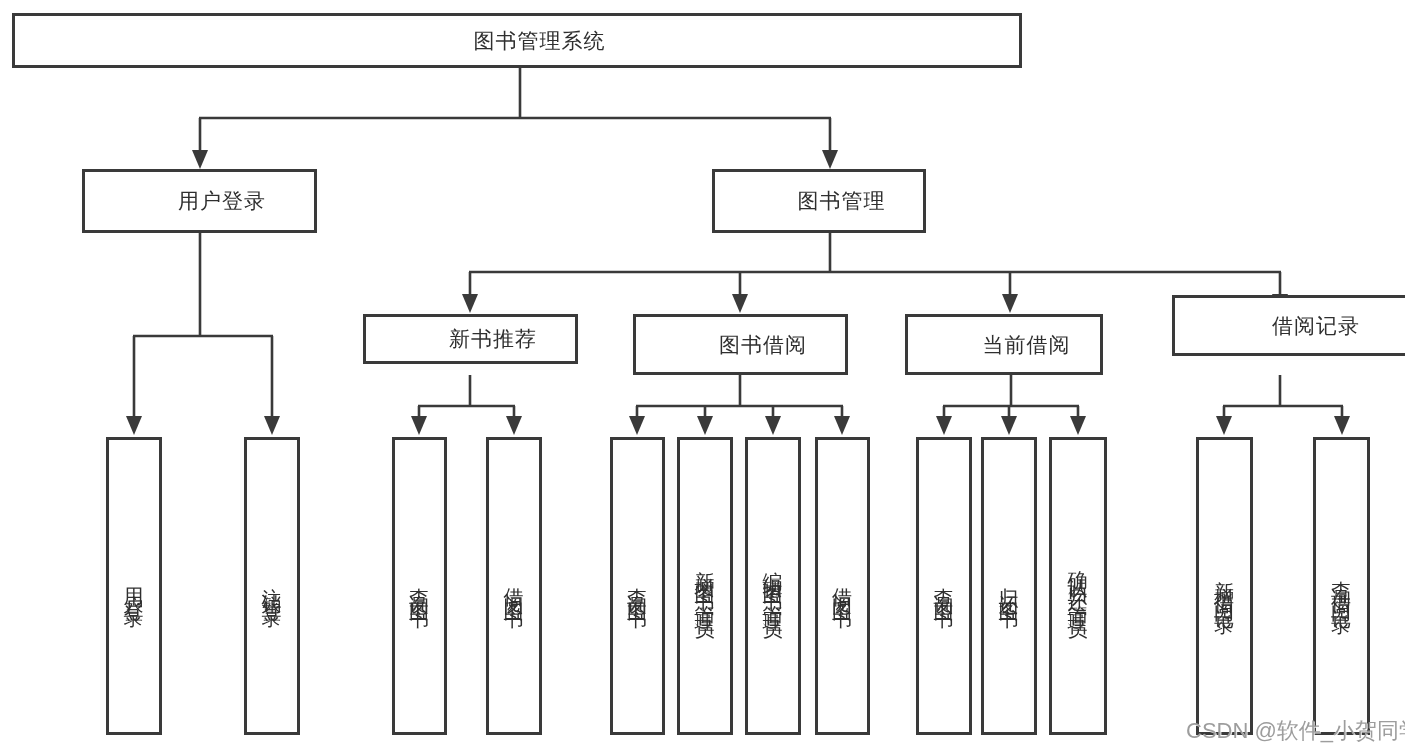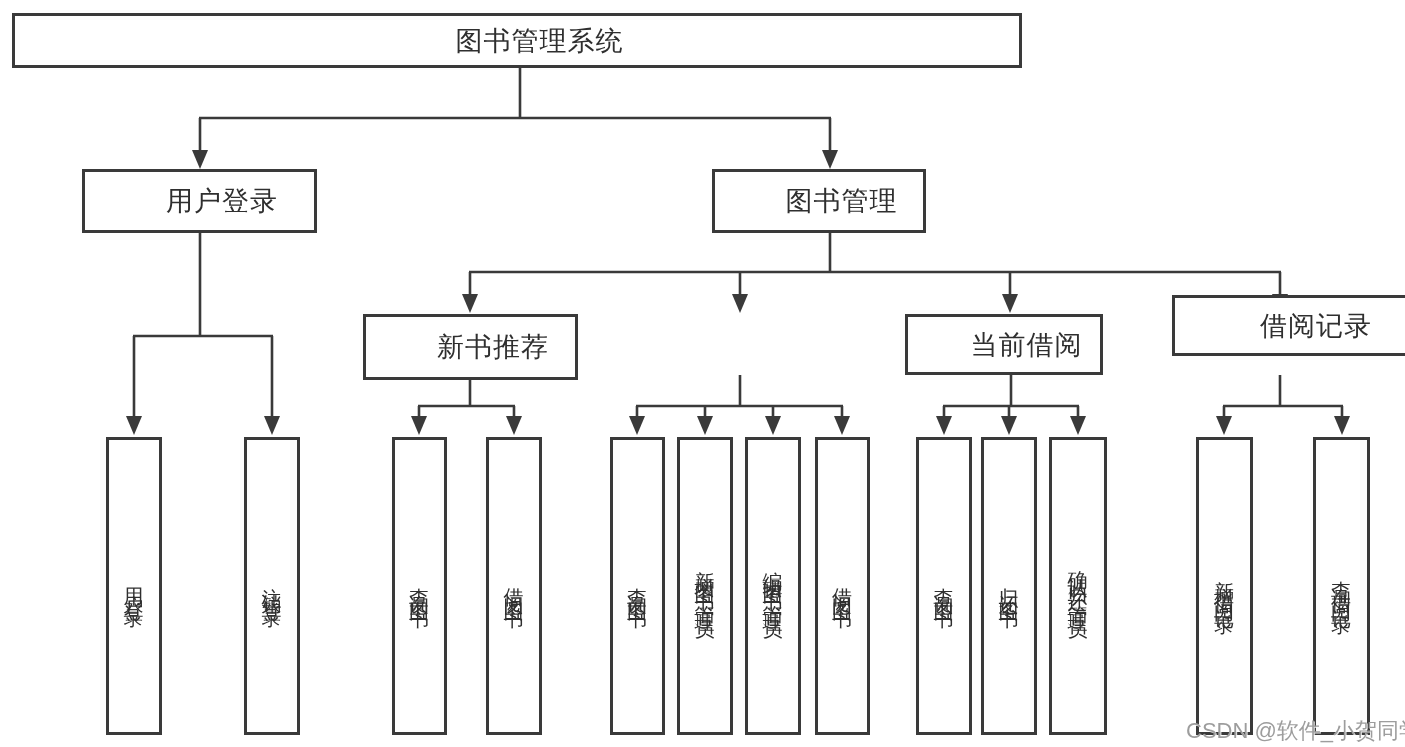--- a/index.html
+++ b/index.html
@@ -33,7 +33,7 @@
     text-align: center;
   }
   .hnode {
-    font-size: 27px;
+    font-size: 21px;
     letter-spacing: 1px;
     white-space: nowrap;
     padding-left: 45px;

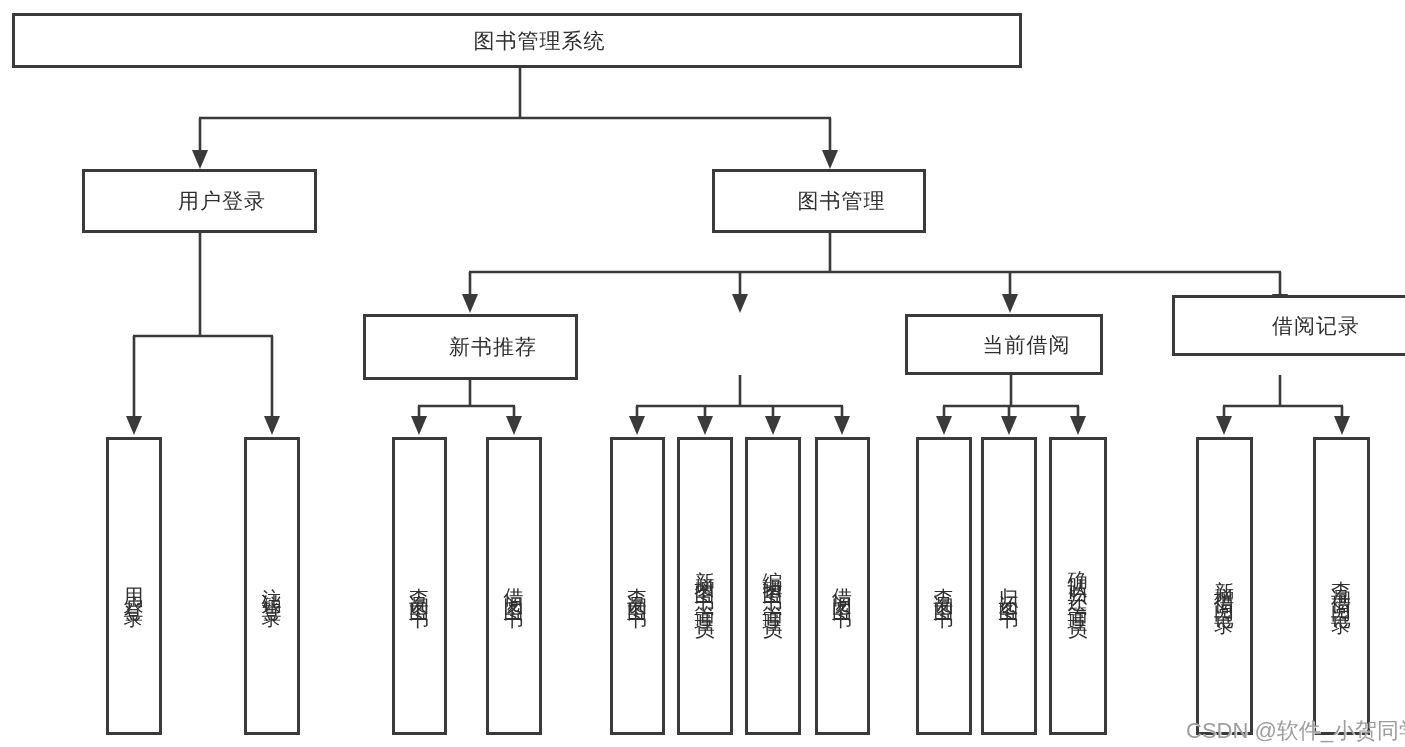--- a/index.html
+++ b/index.html
@@ -125,7 +125,7 @@
     <span>图书管理</span>
   </div>
 
-  <div class="node hnode" style="left:363px; top:314px; width:215px; height:66px;">
+  <div class="node hnode" style="left:363px; top:314px; width:215px; height:50px;">
     <span>新书推荐</span>
   </div>
   <div class="node hnode" style="left:905px; top:314px; width:198px; height:61px;">

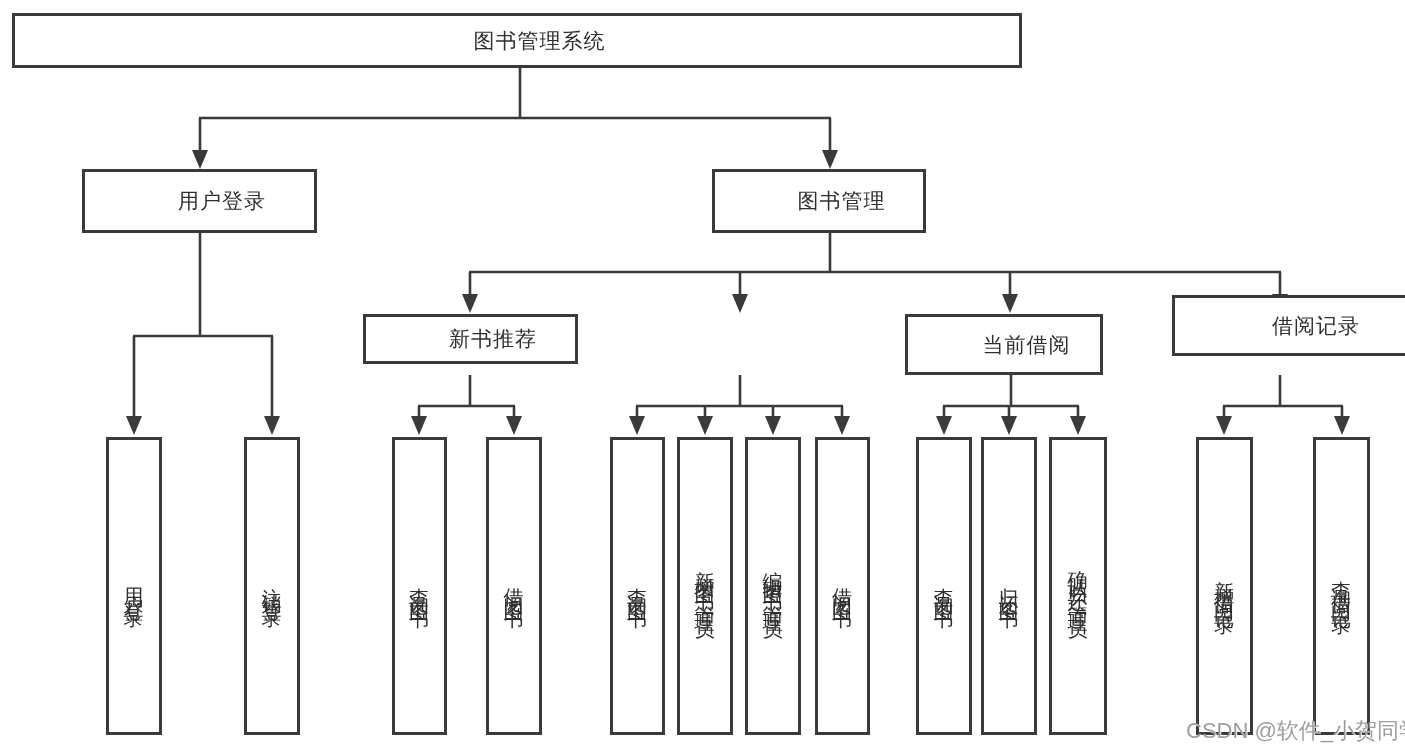--- a/index.html
+++ b/index.html
@@ -128,6 +128,9 @@
   <div class="node hnode" style="left:363px; top:314px; width:215px; height:50px;">
     <span>新书推荐</span>
   </div>
+  <div class="node hnode" style="left:633px; top:314px; width:215px; height:61px;">
+    <span>图书借阅</span>
+  </div>
   <div class="node hnode" style="left:905px; top:314px; width:198px; height:61px;">
     <span>当前借阅</span>
   </div>

